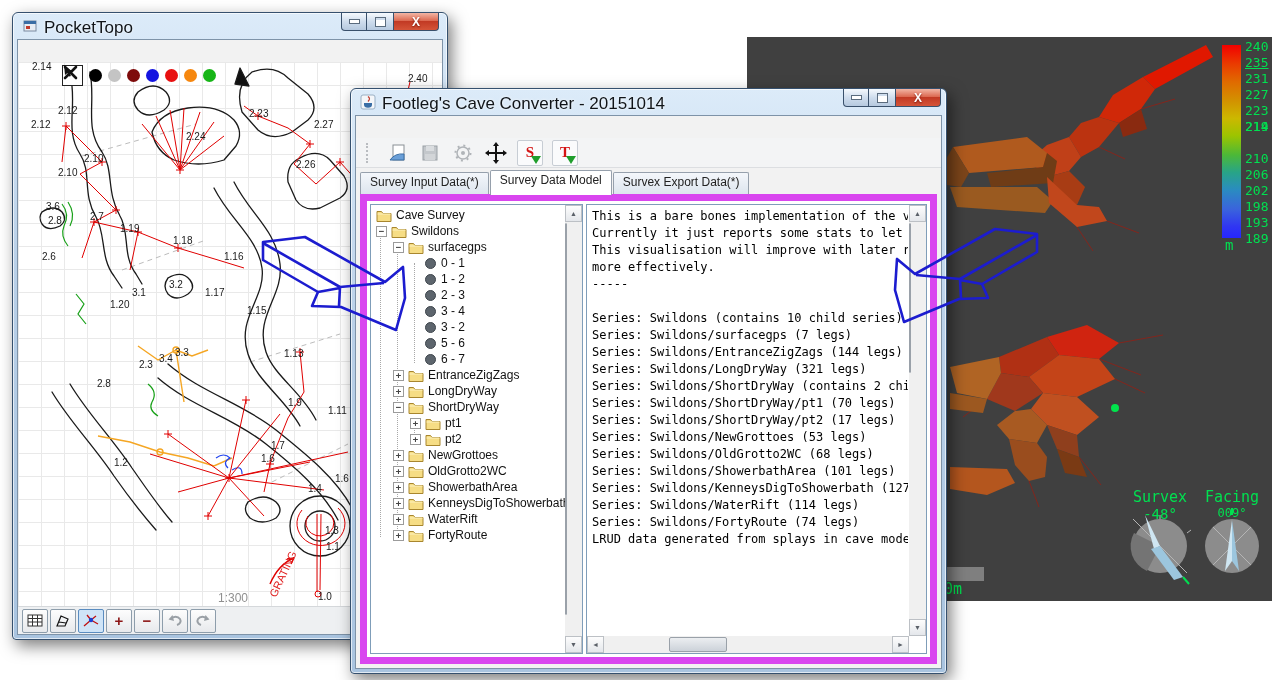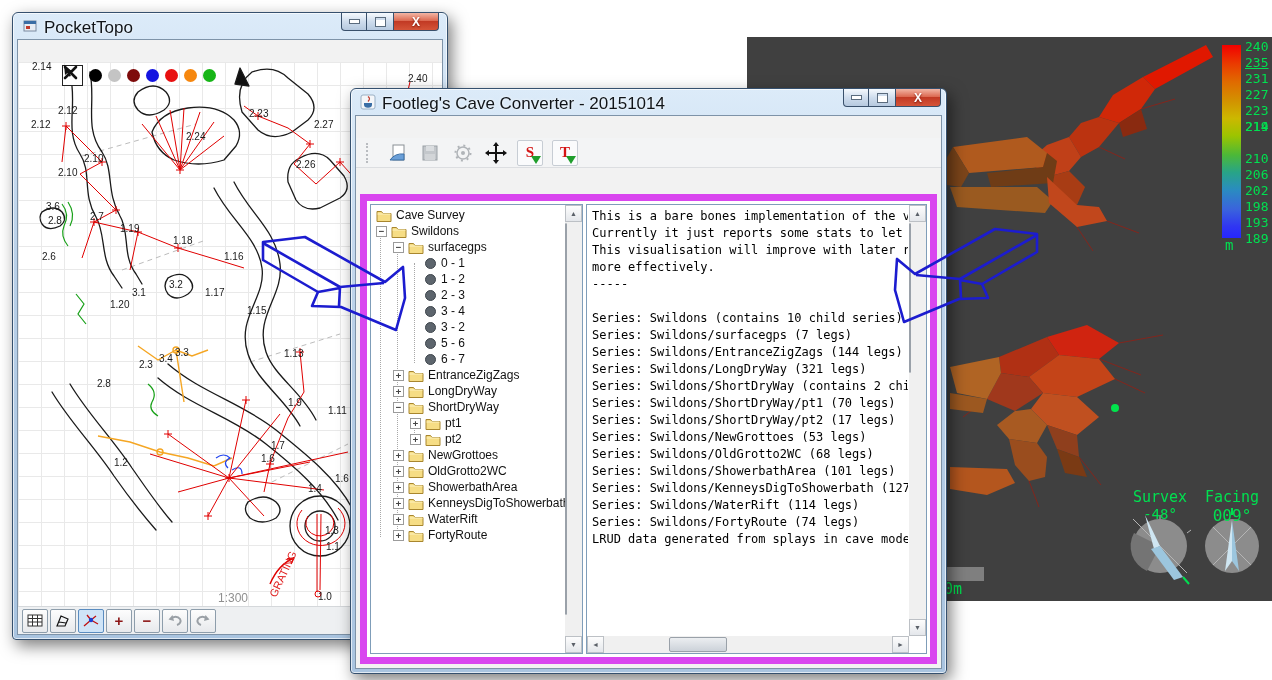--- a/index.html
+++ b/index.html
@@ -439,6 +439,11 @@
           <span class="exp-arrow"></span>
         </span>
       </div>
+      <div class="cc-tabs">
+        <span class="cctab">Survey Input Data(*)</span>
+        <span class="cctab active">Survey Data Model</span>
+        <span class="cctab">Survex Export Data(*)</span>
+      </div>
       <div class="cc-content">
         <div class="treepanel">
           <div class="tguide" style="left:9px;top:28px;height:304px;"></div>

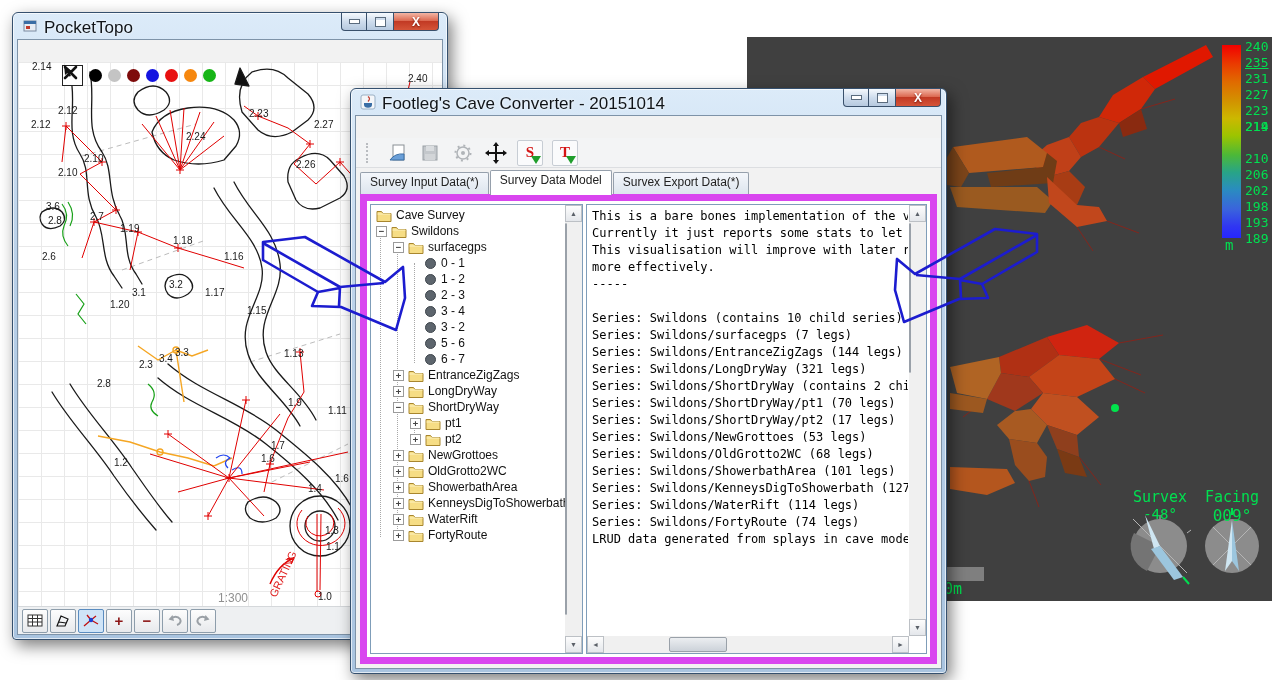--- a/index.html
+++ b/index.html
@@ -375,7 +375,7 @@
     <div class="v3txt" style="left:373px;top:451px;width:80px;text-align:center;font-size:15px;">Survex</div>
     <div class="v3txt" style="left:373px;top:469px;width:80px;text-align:center;font-size:14px;">-48°</div>
     <div class="v3txt" style="left:445px;top:451px;width:80px;text-align:center;font-size:15px;">Facing</div>
-    <div class="v3txt" style="left:445px;top:469px;width:80px;text-align:center;font-size:16px;">009°</div>
+    <div class="v3txt" style="left:445px;top:469px;width:80px;text-align:center;font-size:12px;">009°</div>
   </div>
 
   <div class="win" id="cc-window">

